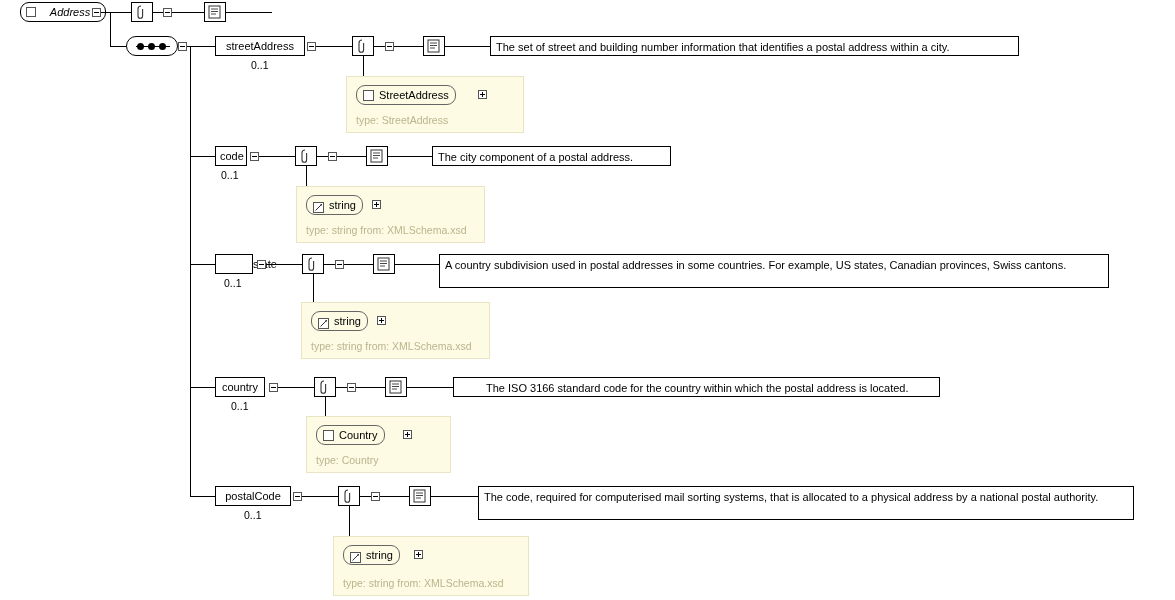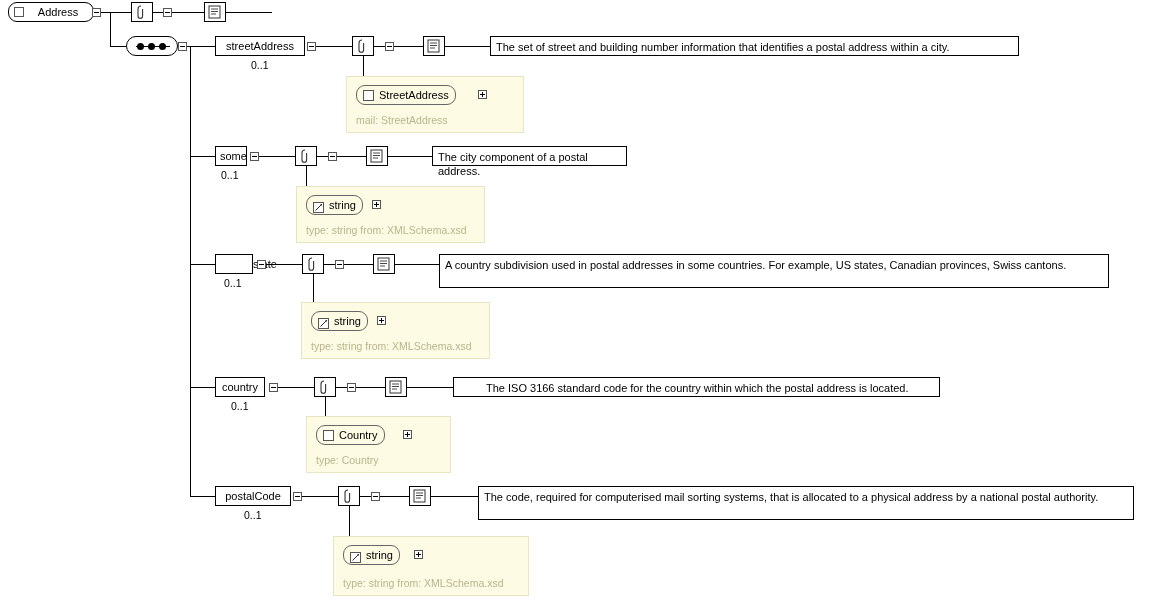--- a/index.html
+++ b/index.html
@@ -207,7 +207,7 @@
 
 <div id="canvas">
 
-  <div class="node rounded withicon" style="left:8px; top:2px; width:86px;">
+  <div class="node rounded withicon" style="left:20px; top:2px; width:86px;font-style:italic;">
     <span class="elemicon"></span>
     <span class="lbl">Address</span>
   </div>

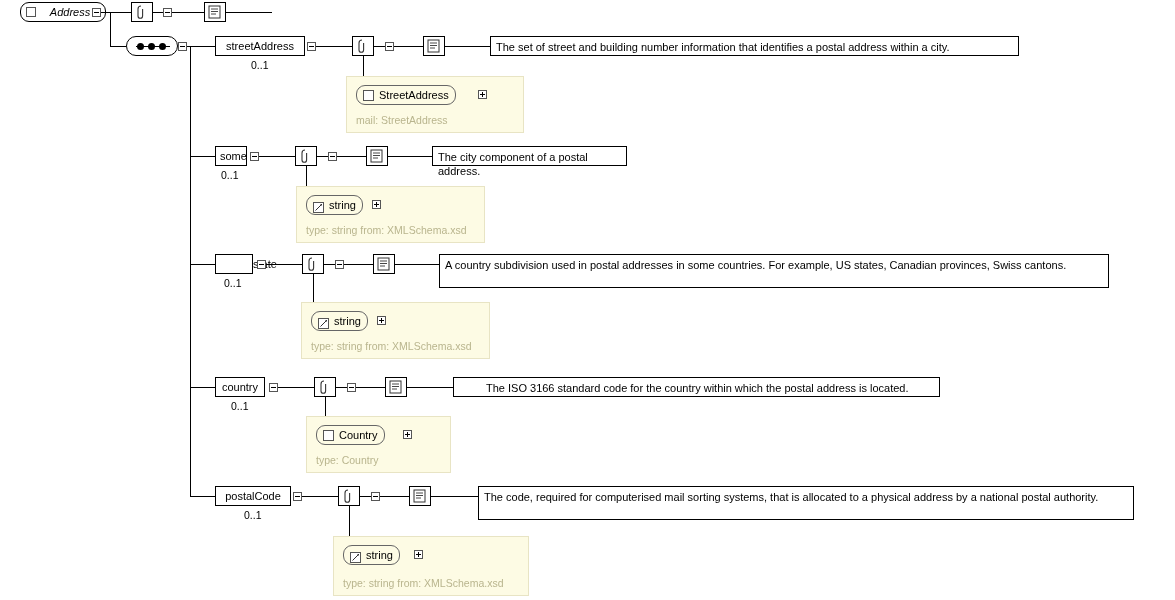--- a/index.html
+++ b/index.html
@@ -283,7 +283,7 @@
       <span>StreetAddress</span>
     </div>
     <div class="plus" style="left:131px; top:13px;"></div>
-    <div class="tcap">mail: StreetAddress</div>
+    <div class="tcap">type: StreetAddress</div>
   </div>
 
   <div class="ln hline" style="left:190px; top:156px; width:25px;"></div>

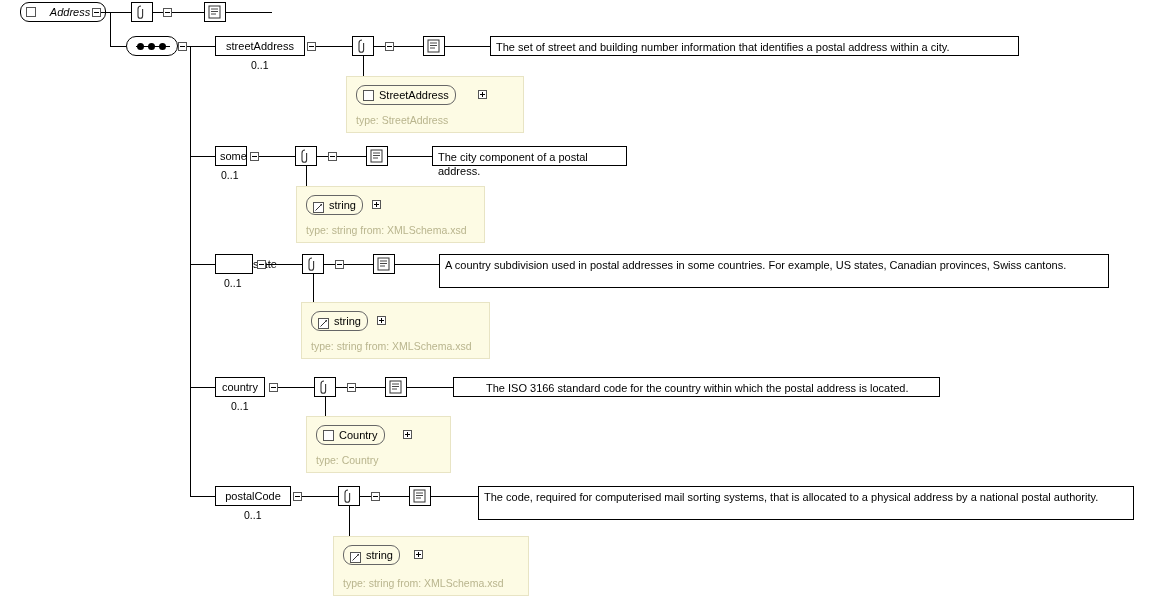--- a/index.html
+++ b/index.html
@@ -288,7 +288,7 @@
 
   <div class="ln hline" style="left:190px; top:156px; width:25px;"></div>
   <div class="node" style="left:215px; top:146px; width:32px;">
-    <span class="lbl">some</span>
+    <span class="lbl">code</span>
   </div>
   <div class="occur" style="left:221px; top:169px;">0..1</div>
   <div class="toggle" style="left:250px; top:152px;"></div>

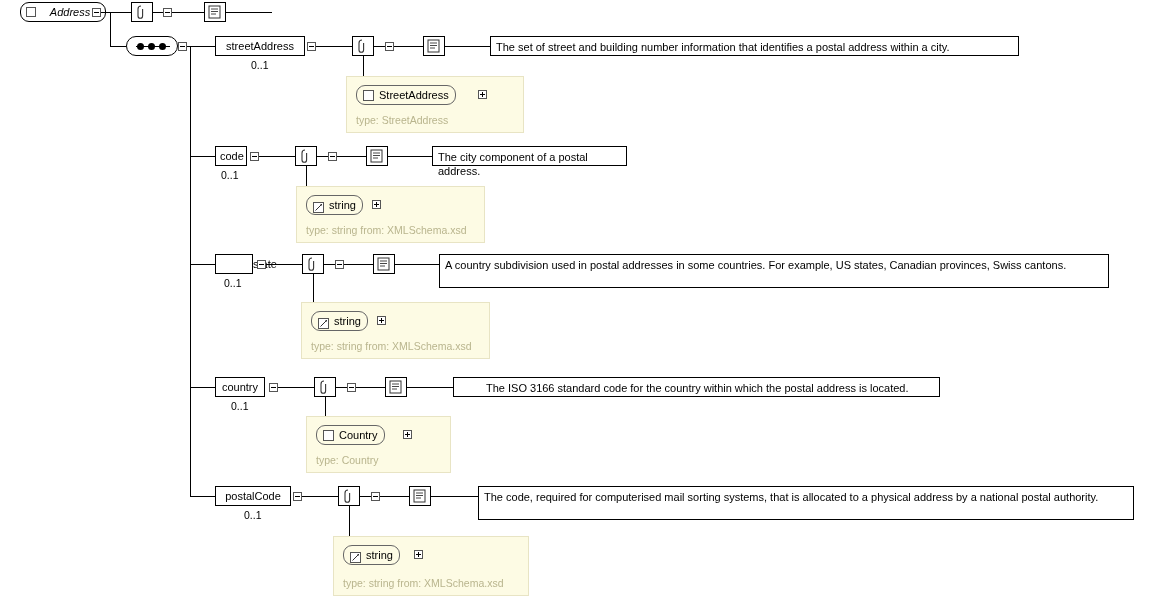--- a/index.html
+++ b/index.html
@@ -312,7 +312,7 @@
     </svg>
   </div>
   <div class="ln hline" style="left:388px; top:156px; width:44px;"></div>
-  <div class="comment" style="left:432px; top:146px; width:195px; height:20px;">
+  <div class="comment" style="left:432px; top:146px; width:239px; height:20px;">
     <span>The city component of a postal address.</span>
   </div>
 

